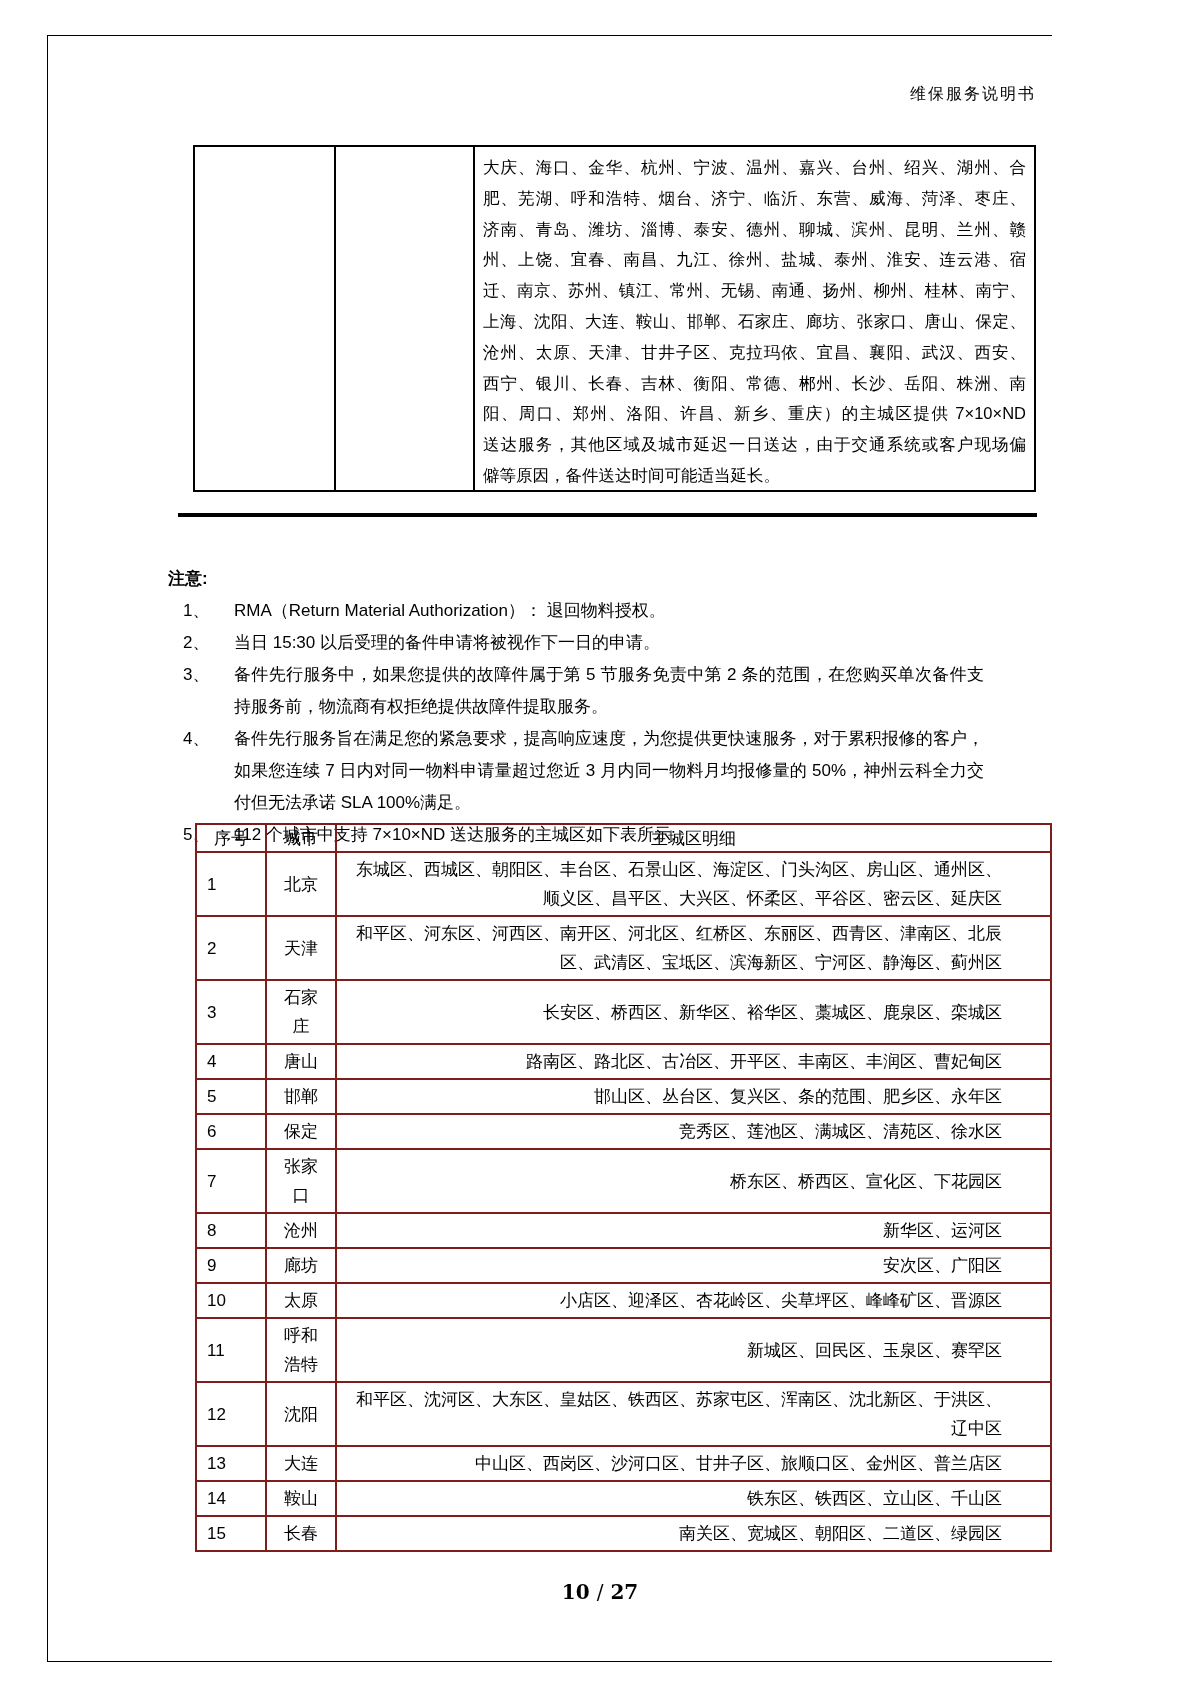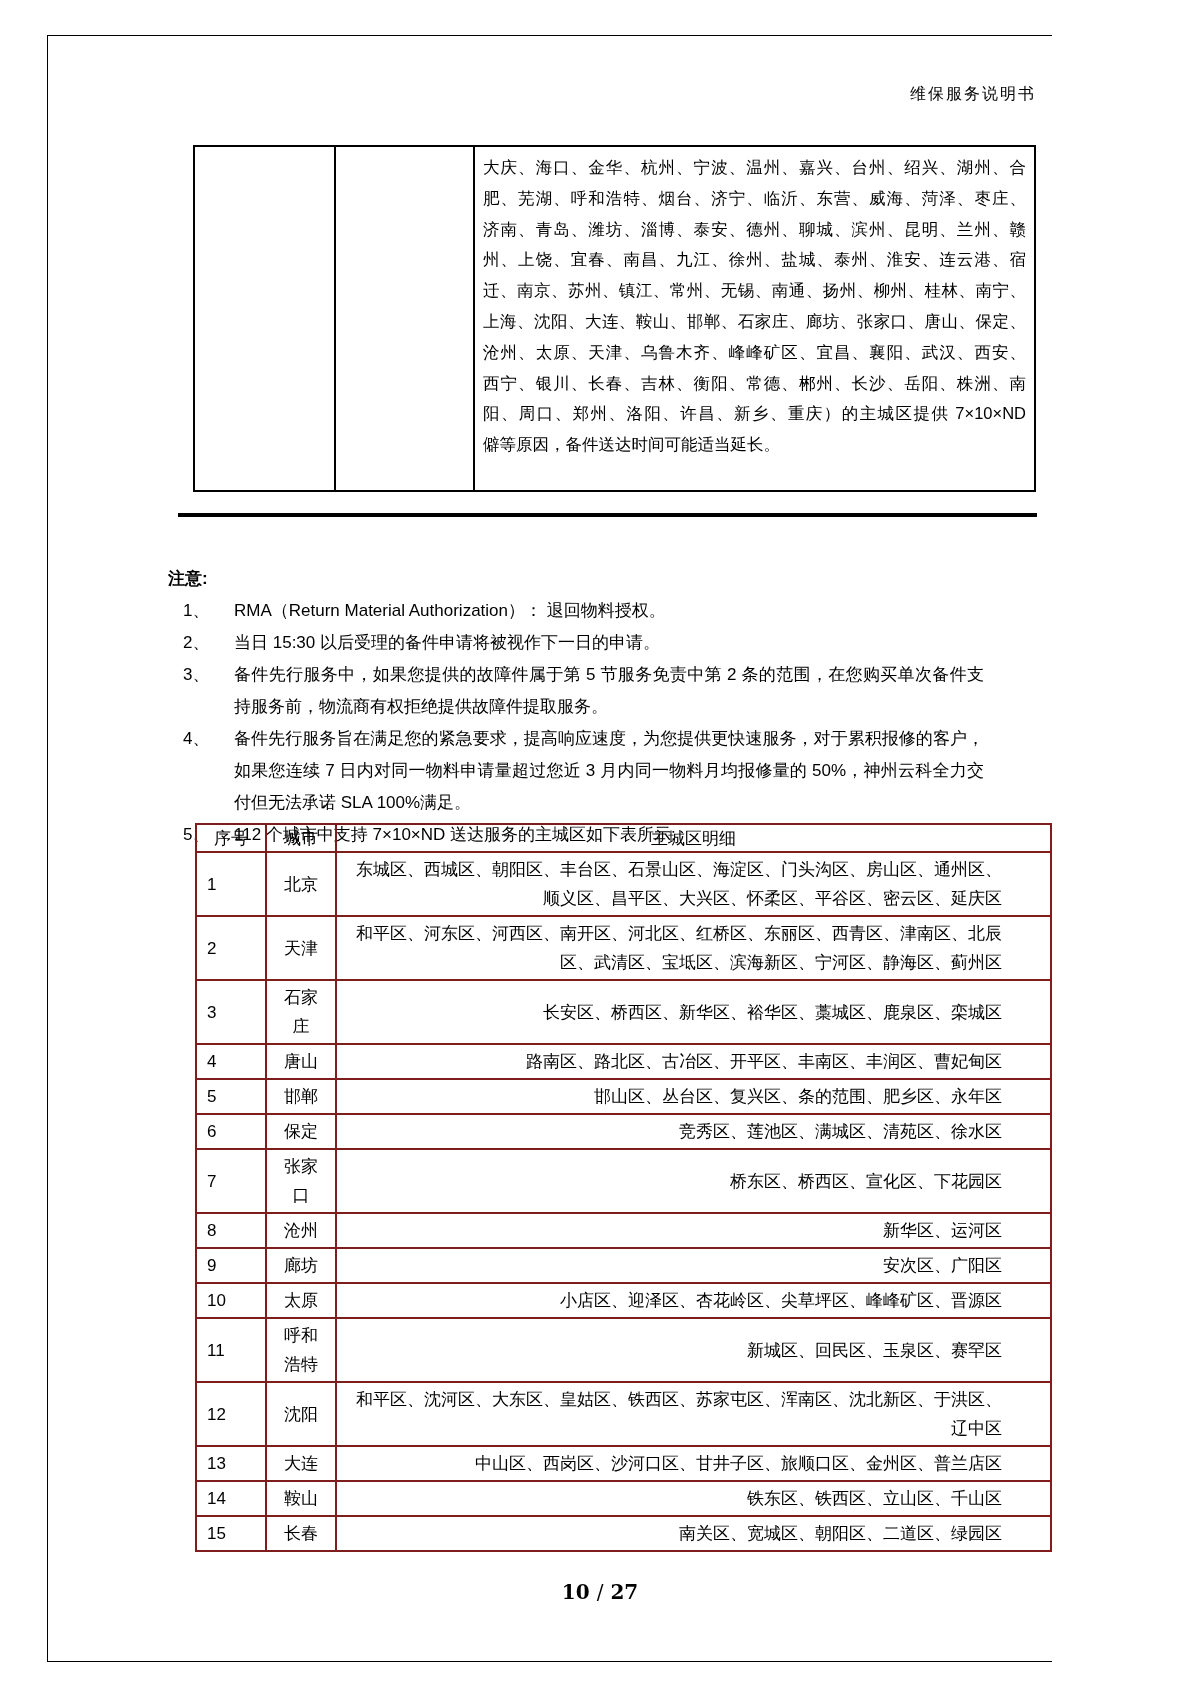--- a/index.html
+++ b/index.html
@@ -122,7 +122,7 @@
         <div class="tt-line">州、上饶、宜春、南昌、九江、徐州、盐城、泰州、淮安、连云港、宿</div>
         <div class="tt-line">迁、南京、苏州、镇江、常州、无锡、南通、扬州、柳州、桂林、南宁、</div>
         <div class="tt-line">上海、沈阳、大连、鞍山、邯郸、石家庄、廊坊、张家口、唐山、保定、</div>
-        <div class="tt-line">沧州、太原、天津、乌鲁木齐、峰峰矿区、宜昌、襄阳、武汉、西安、</div>
+        <div class="tt-line">沧州、太原、天津、甘井子区、克拉玛依、宜昌、襄阳、武汉、西安、</div>
         <div class="tt-line">西宁、银川、长春、吉林、衡阳、常德、郴州、长沙、岳阳、株洲、南</div>
         <div class="tt-line">阳、周口、郑州、洛阳、许昌、新乡、重庆）的主城区提供 7×10×ND</div>
         <div class="tt-line last">僻等原因，备件送达时间可能适当延长。</div>

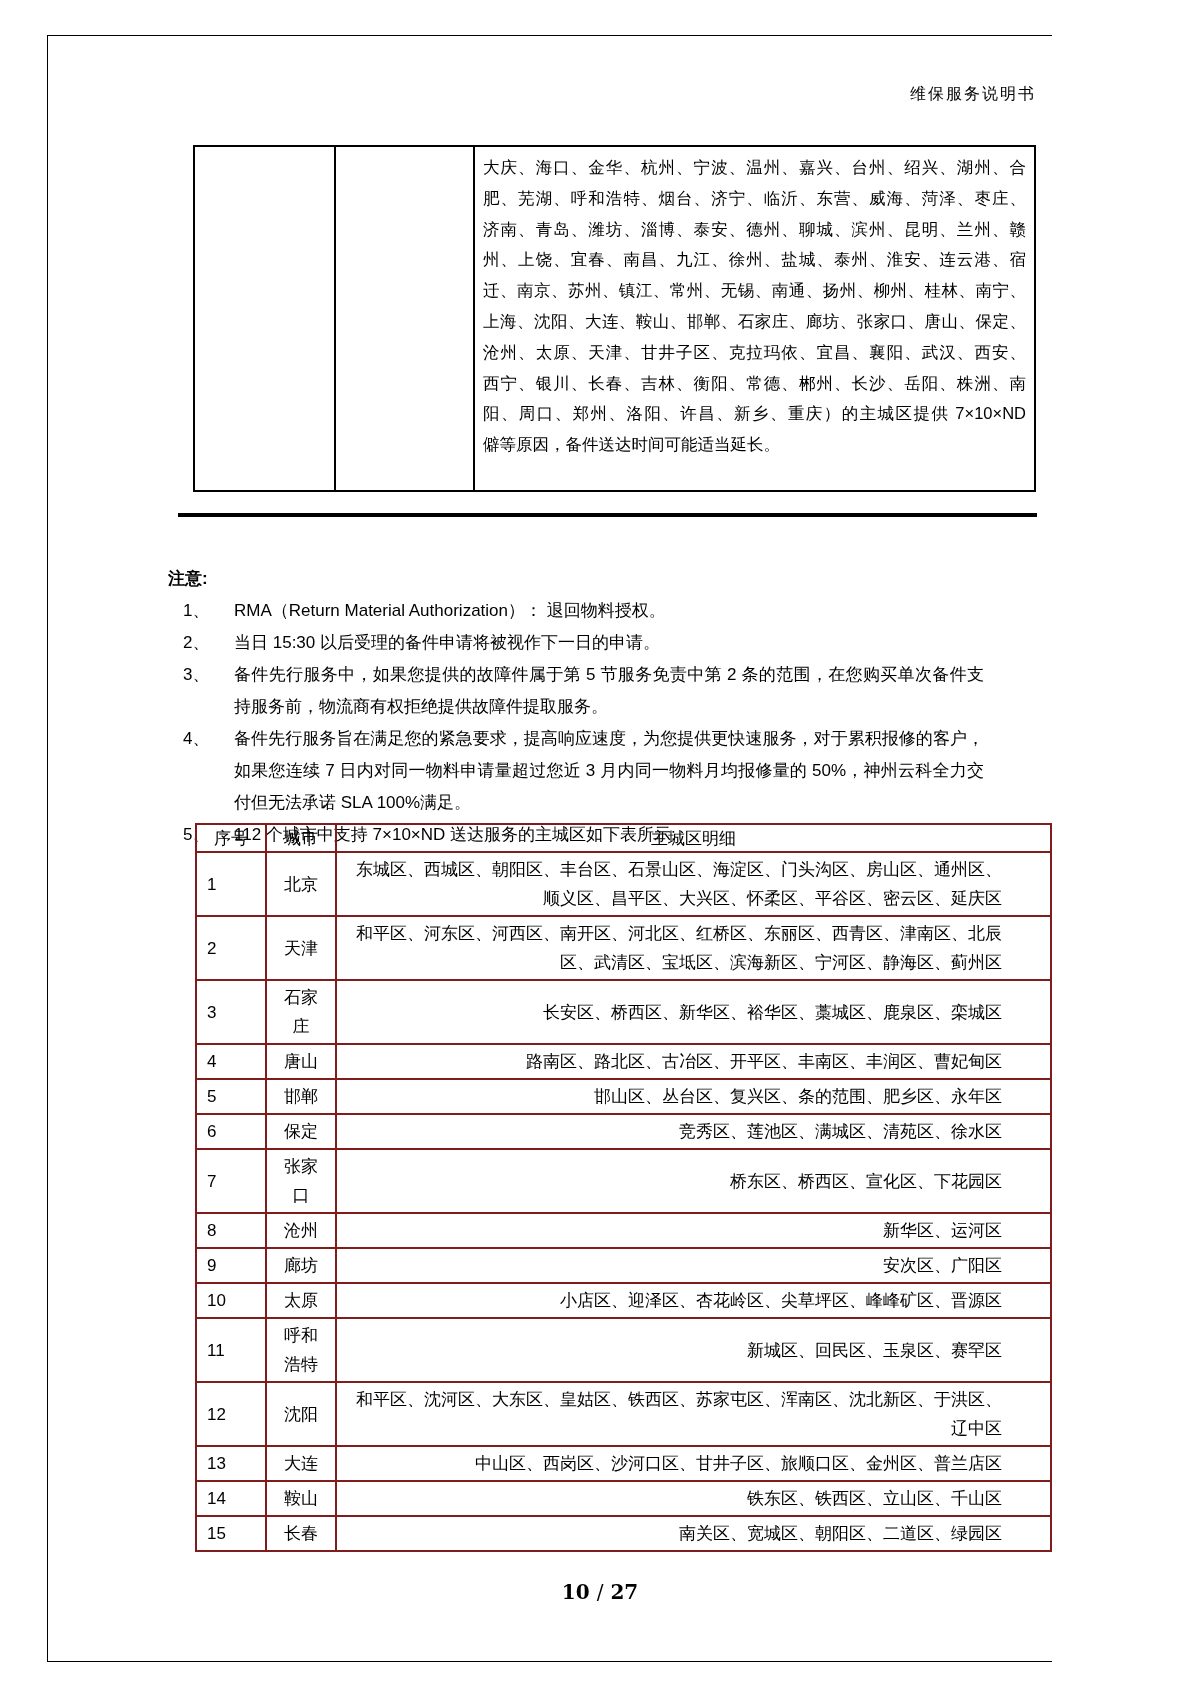--- a/index.html
+++ b/index.html
@@ -125,6 +125,7 @@
         <div class="tt-line">沧州、太原、天津、甘井子区、克拉玛依、宜昌、襄阳、武汉、西安、</div>
         <div class="tt-line">西宁、银川、长春、吉林、衡阳、常德、郴州、长沙、岳阳、株洲、南</div>
         <div class="tt-line">阳、周口、郑州、洛阳、许昌、新乡、重庆）的主城区提供 7×10×ND</div>
+        <div class="tt-line">送达服务，其他区域及城市延迟一日送达，由于交通系统或客户现场偏</div>
         <div class="tt-line last">僻等原因，备件送达时间可能适当延长。</div>
       </div>
   </div>

